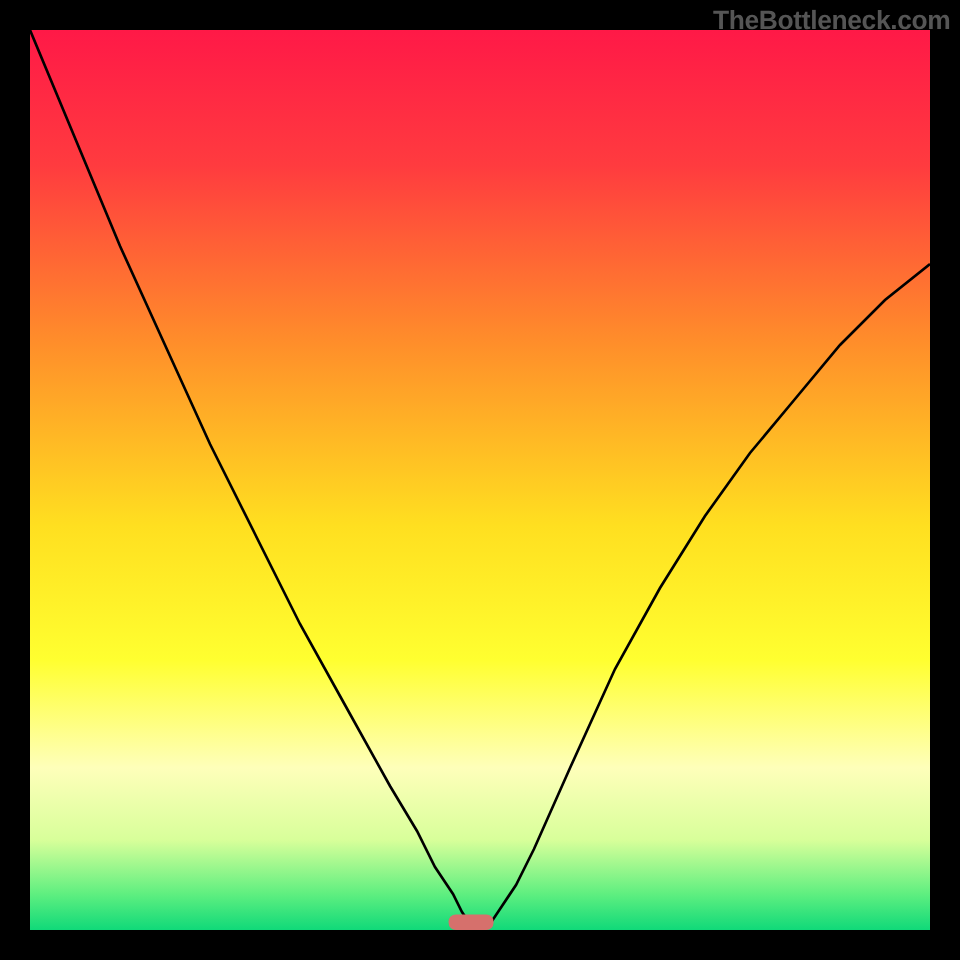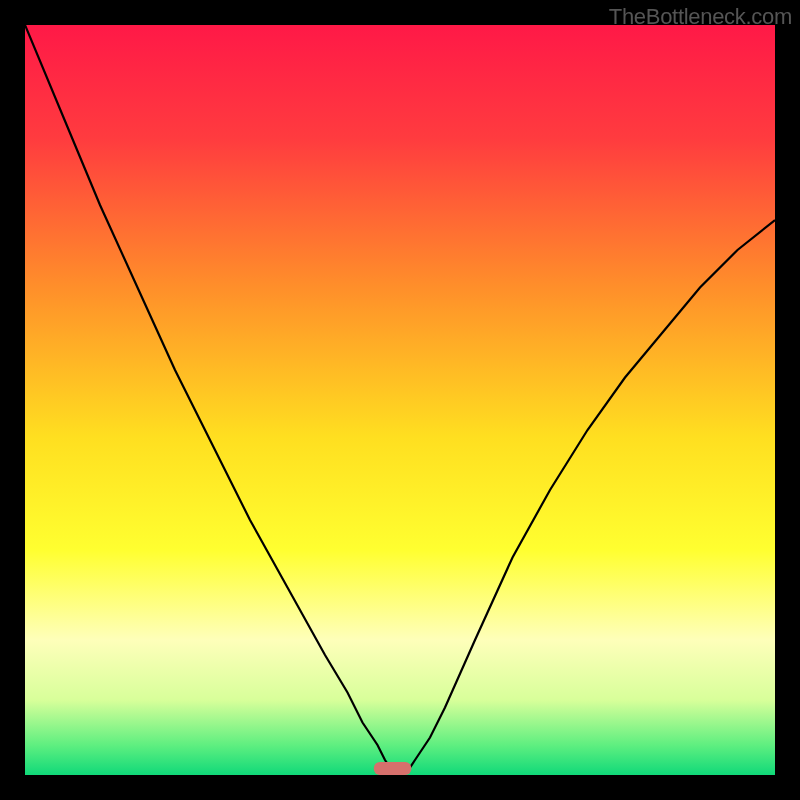--- a/index.html
+++ b/index.html
@@ -25,7 +25,7 @@
     right: 8px;
     color: #555;
     font-size: 22px;
-    font-weight: 400;
+    font-weight: 700;
     z-index: 10;
     letter-spacing: -0.3px;
   }

